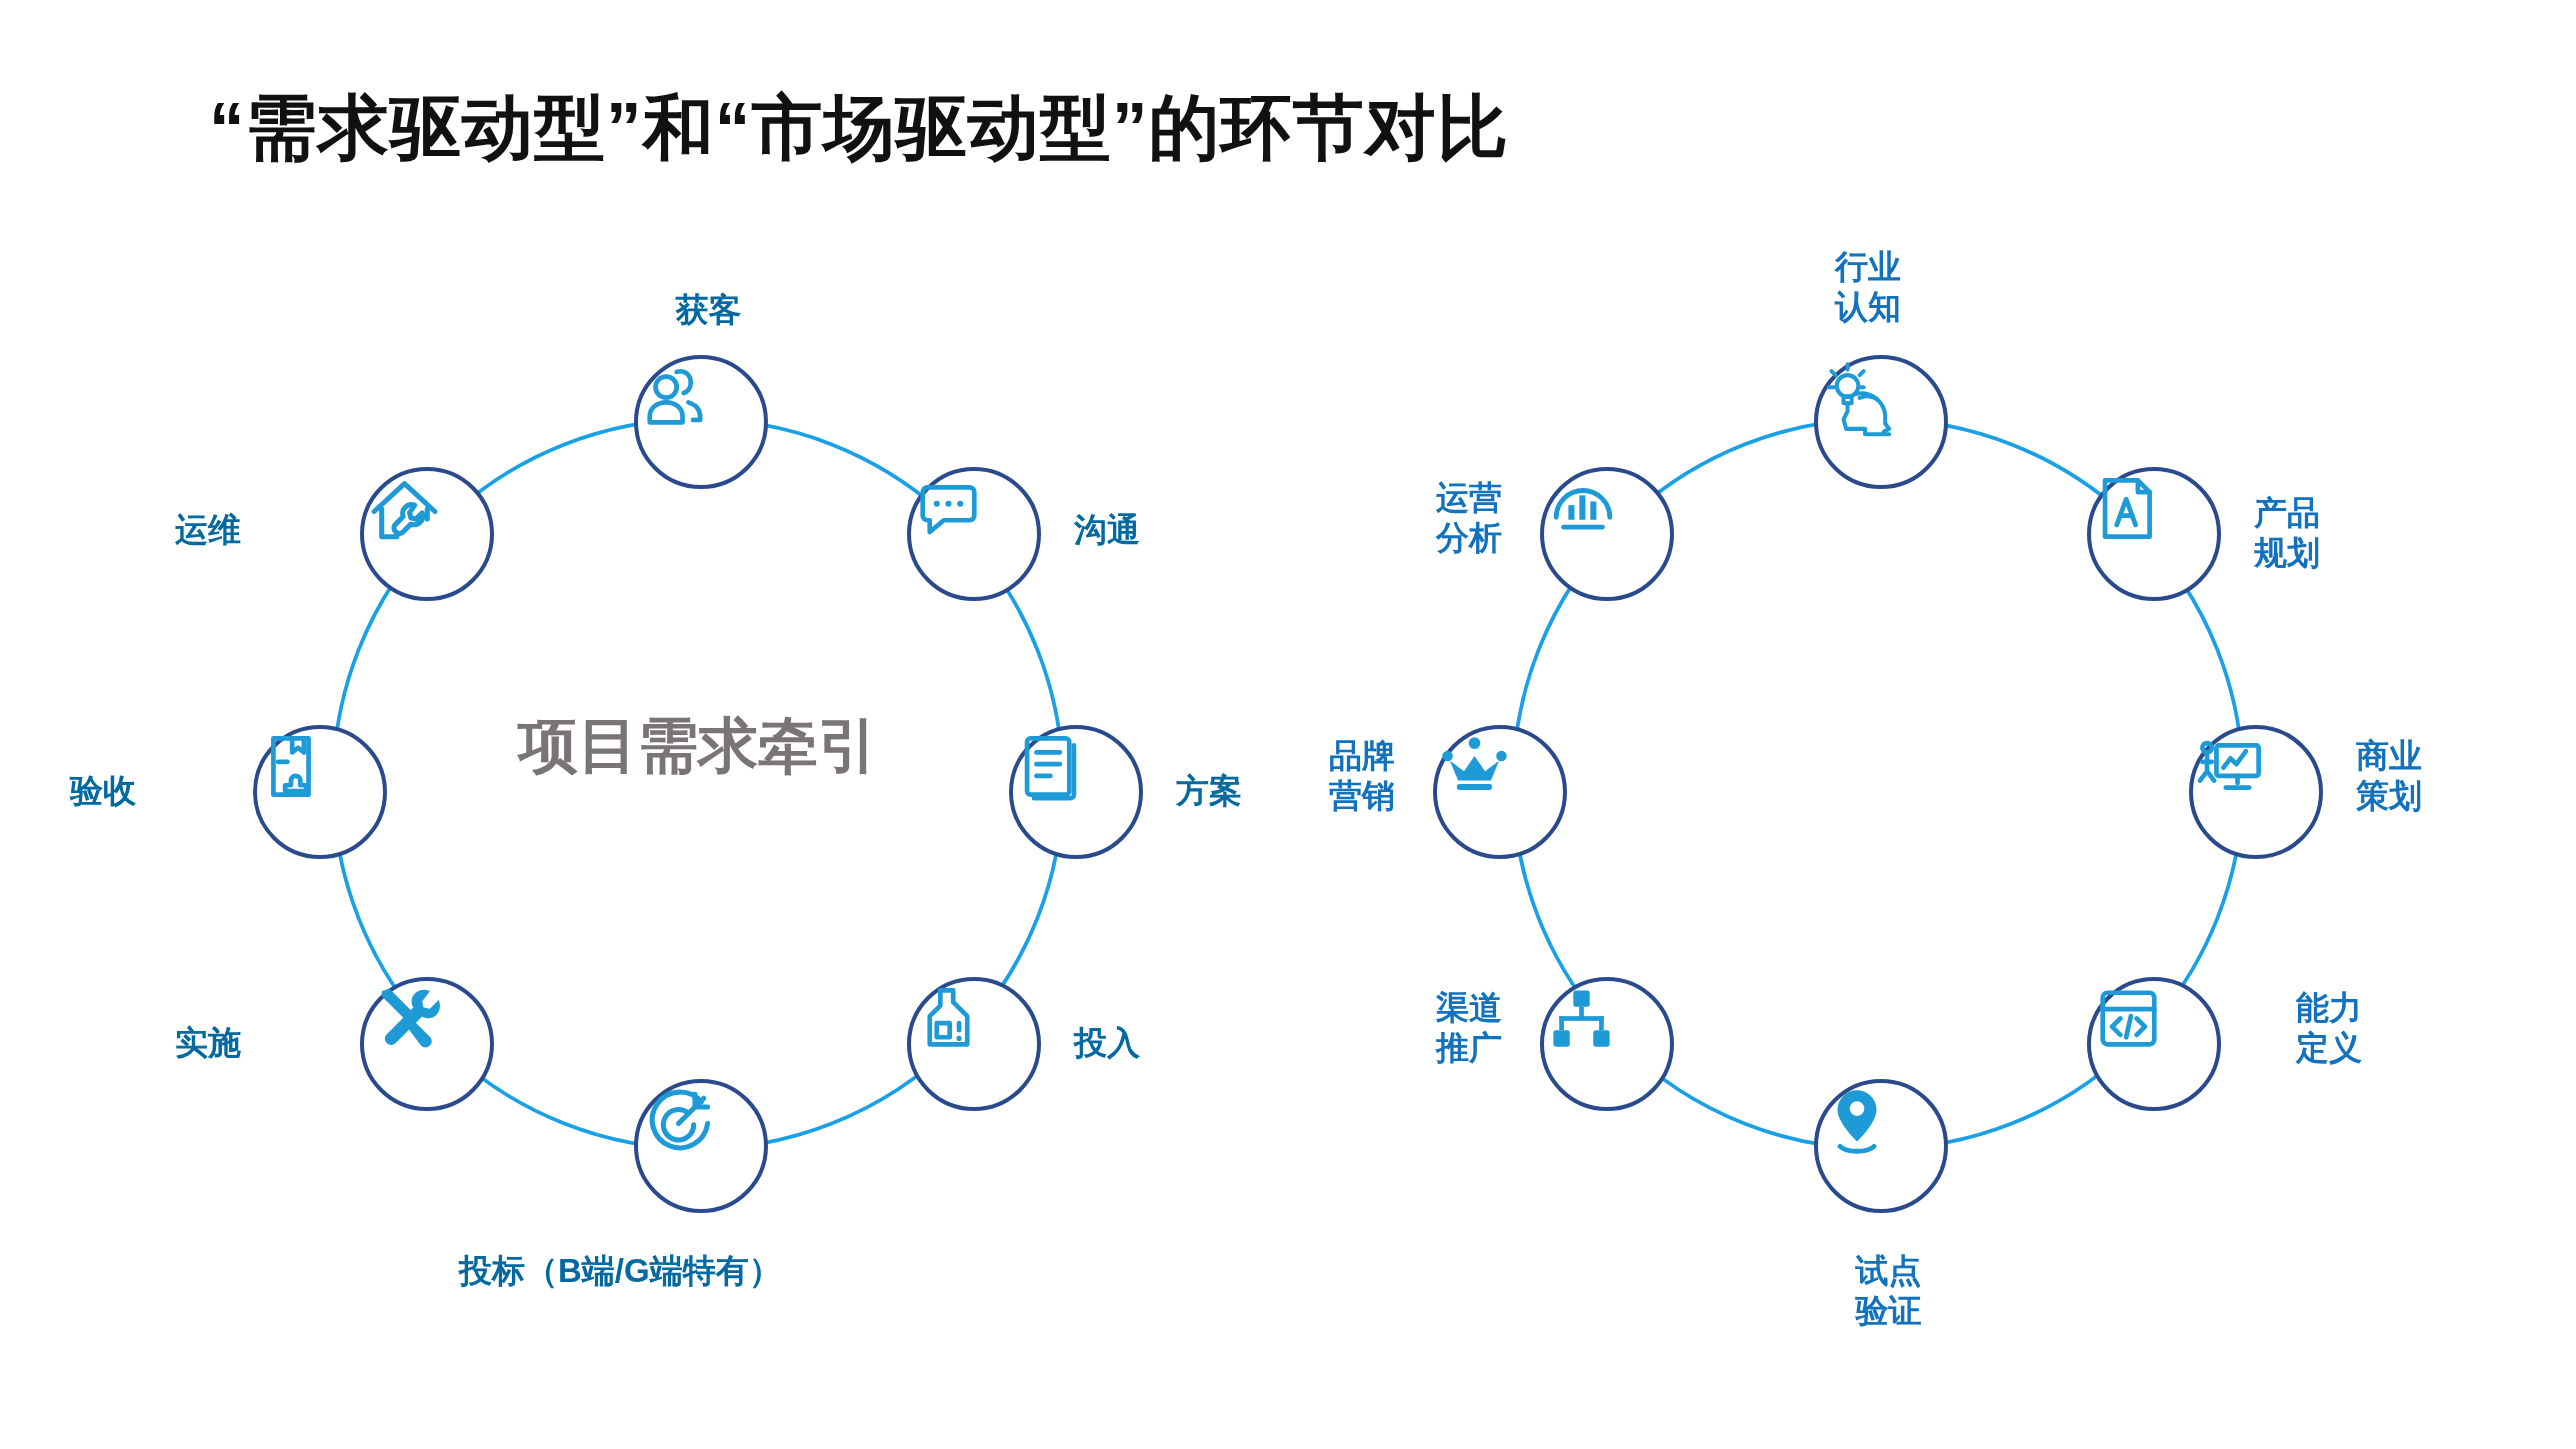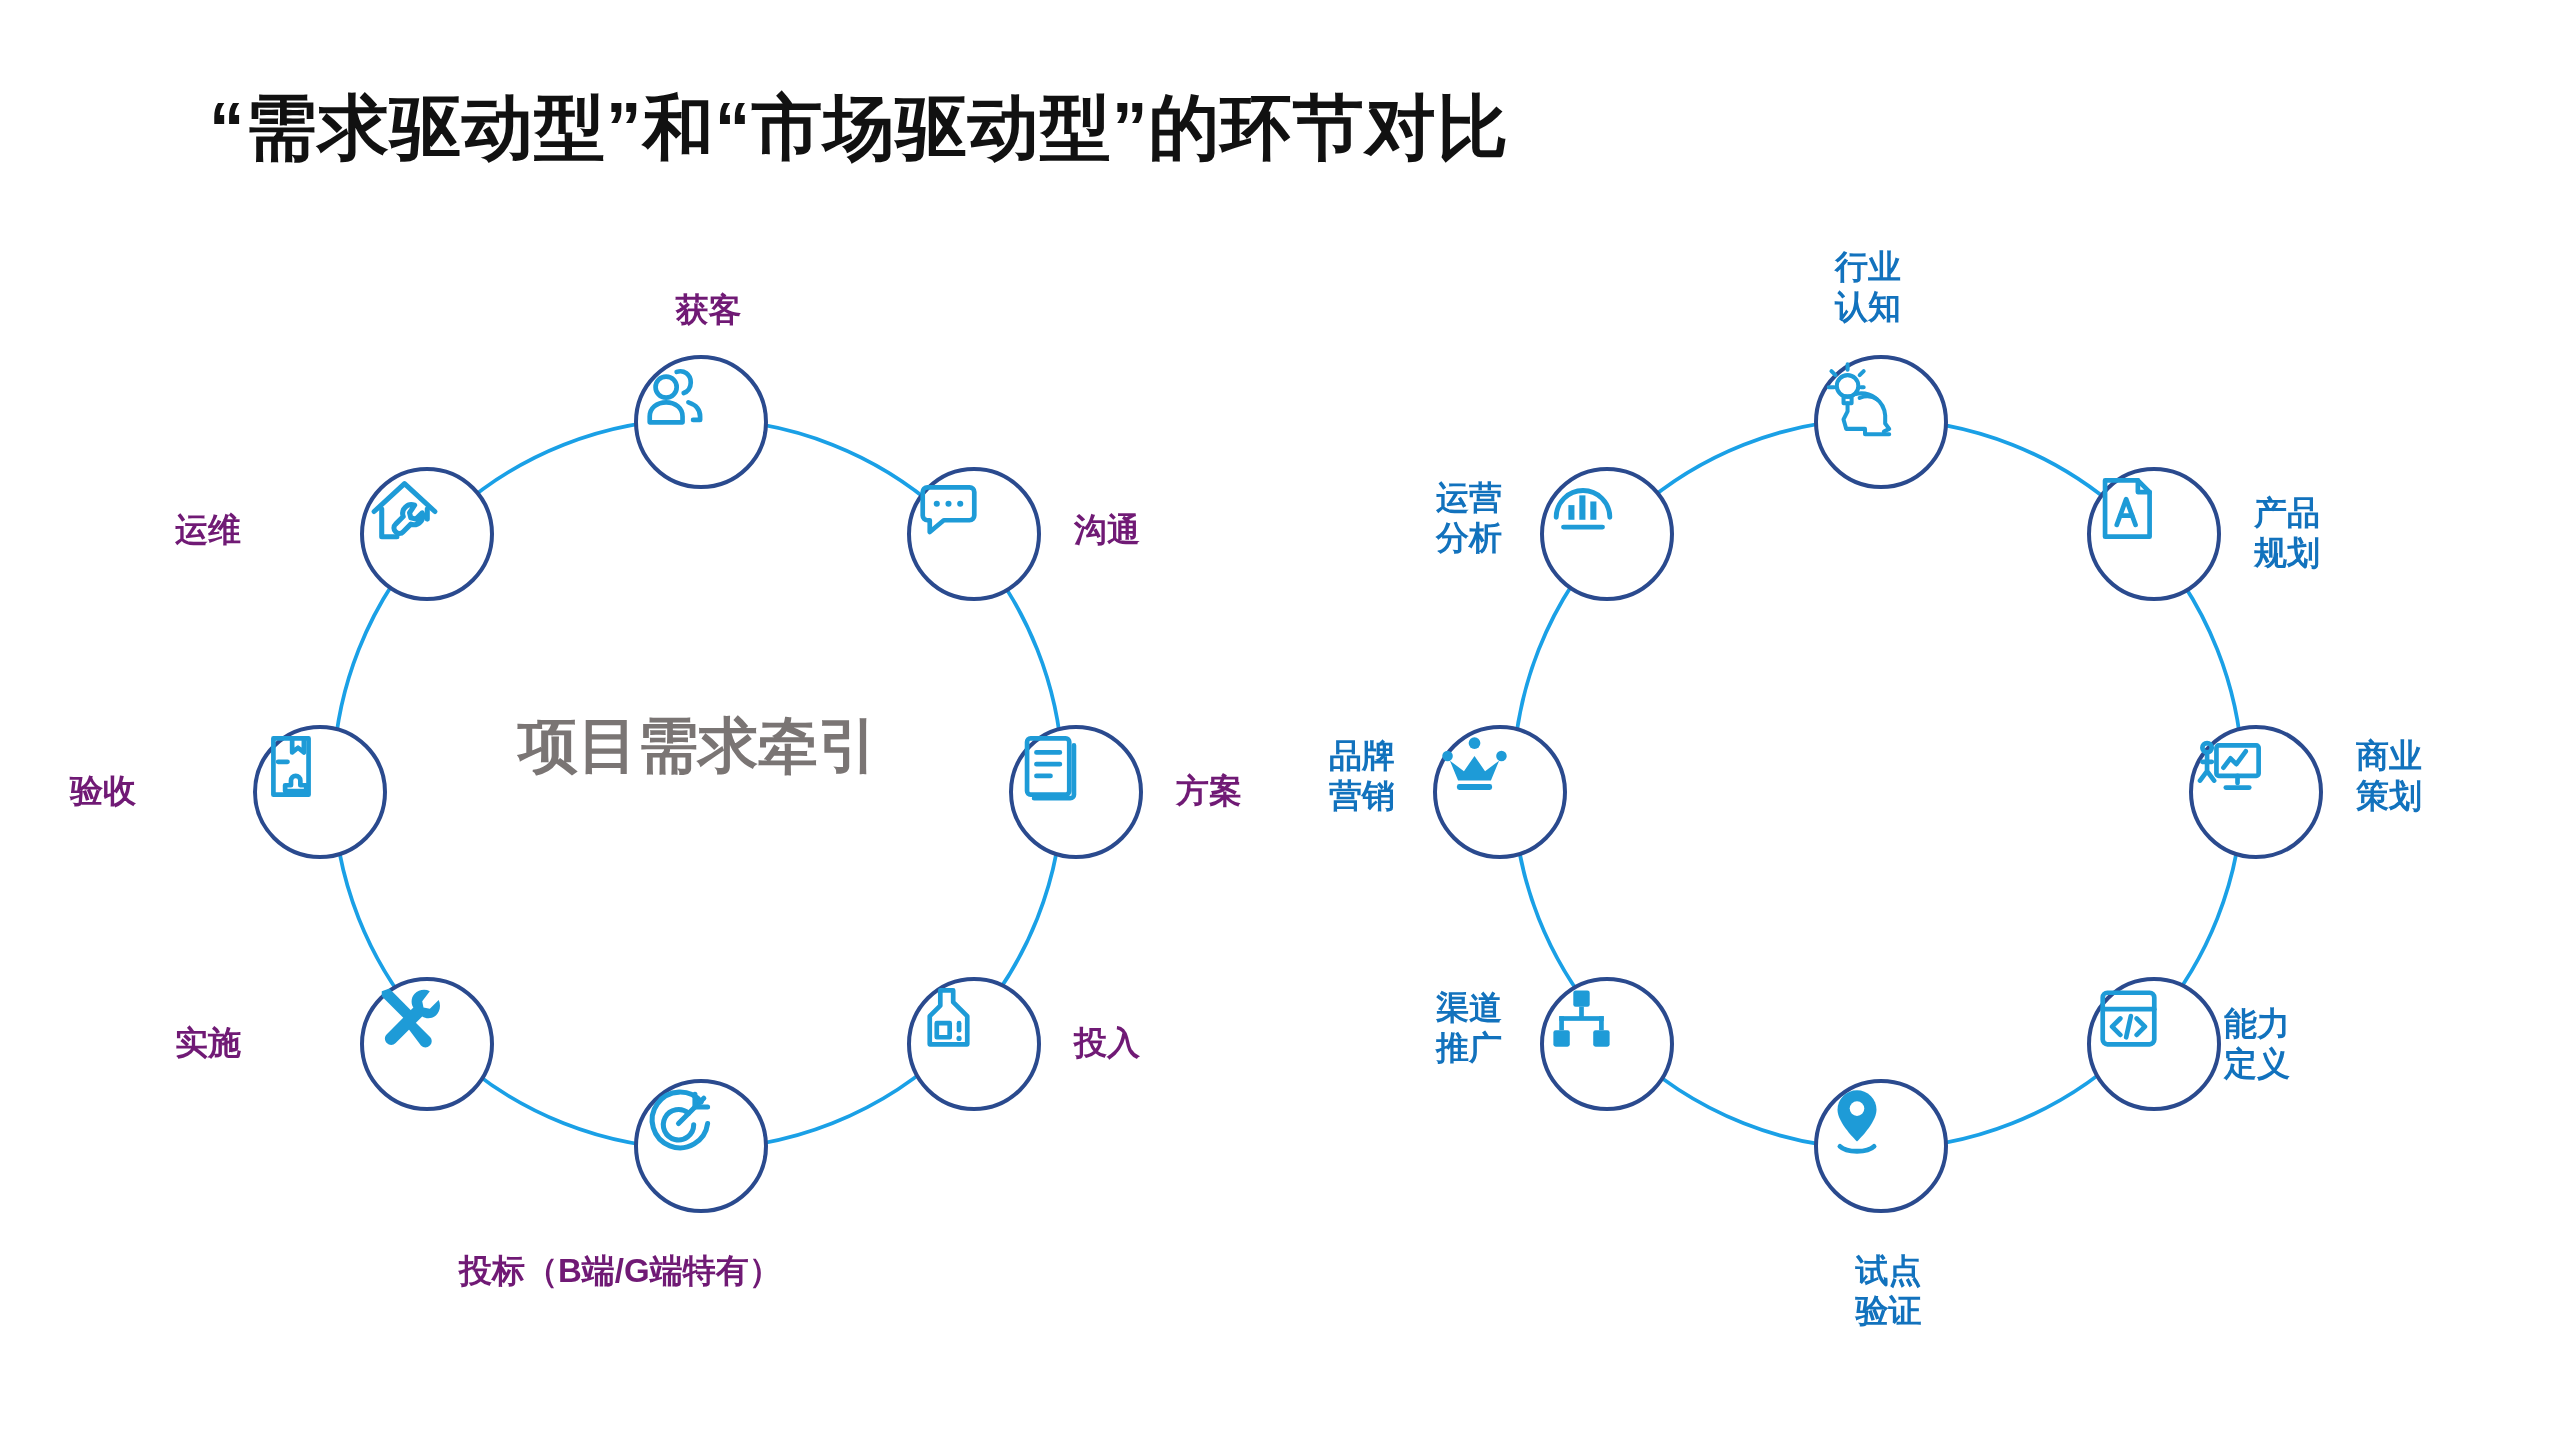--- a/index.html
+++ b/index.html
@@ -35,7 +35,7 @@
   .node-label{
     position:absolute;white-space:pre;font-weight:700;line-height:1.2;
   }
-  .lab-gray{color:#701a75;font-size:33px;}
+  .lab-gray{color:#0369a1;font-size:33px;}
   .lab-blue{color:#1272bd;font-size:33px;}
 </style>
 </head>

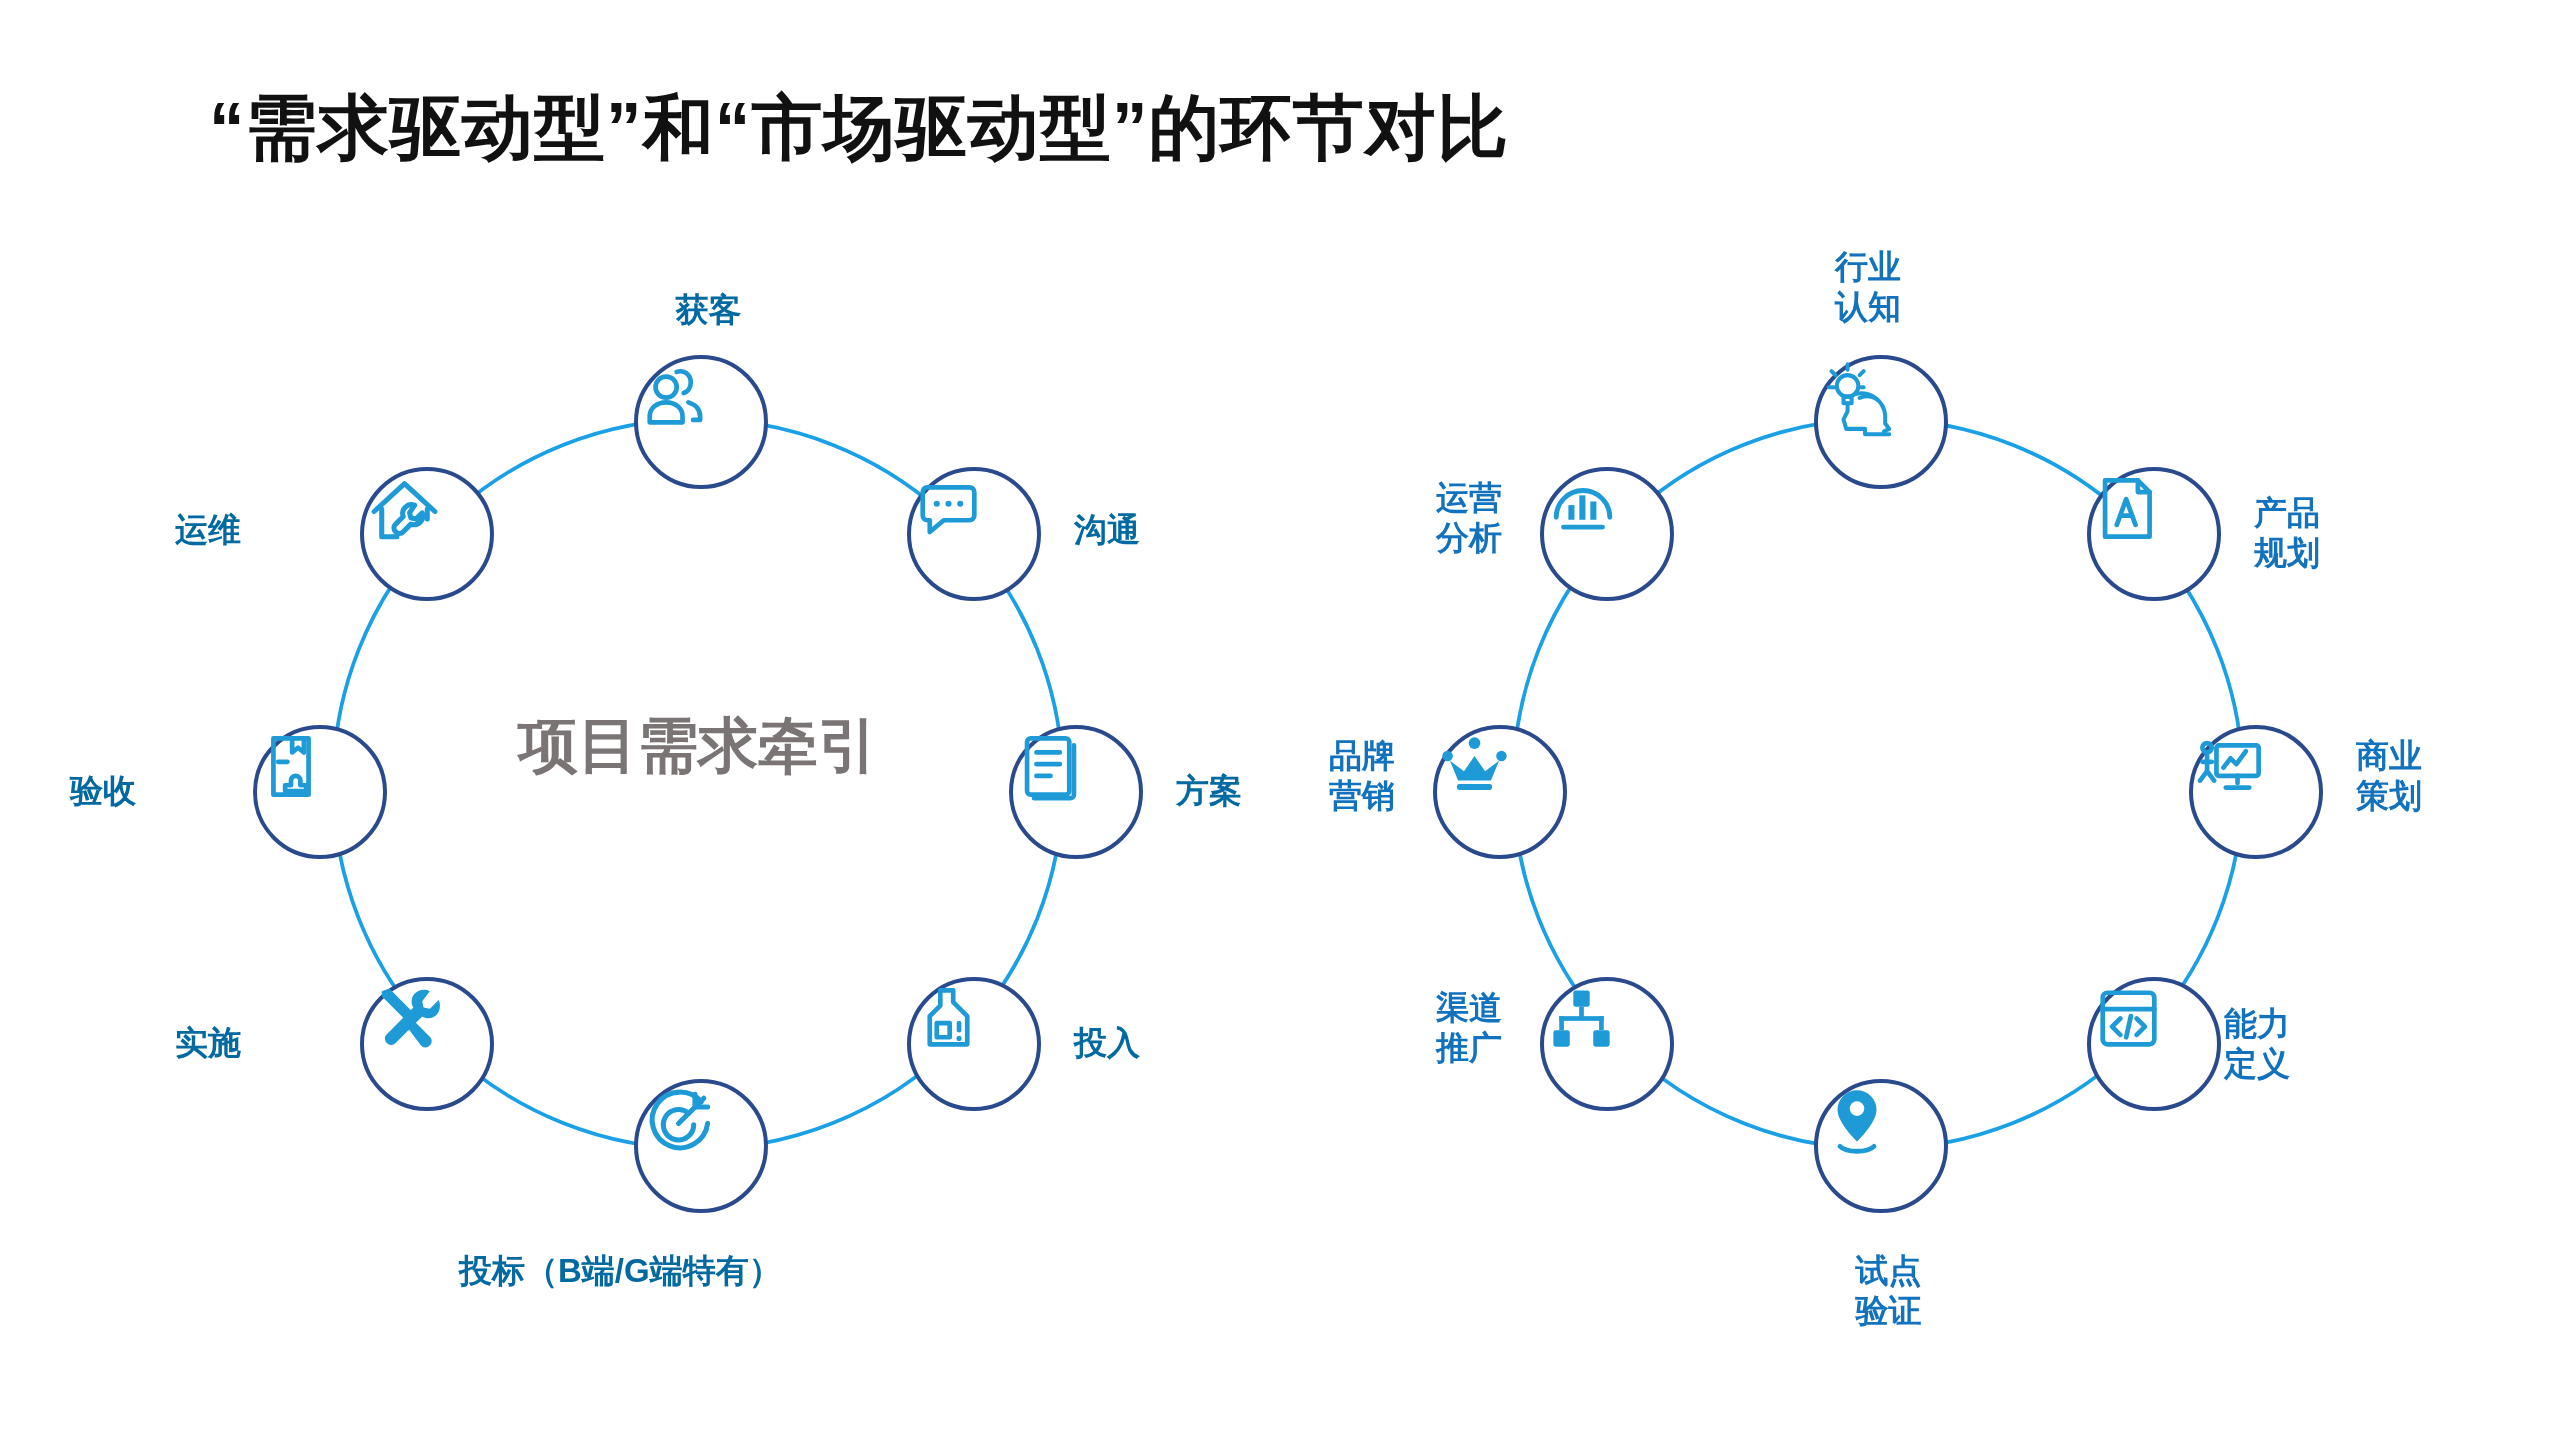--- a/index.html
+++ b/index.html
@@ -209,7 +209,7 @@
         </svg>
       </span>
     </div>
-    <div class="node-label lab-blue" style="left:829px;top:687px;margin-top:16px;">能力
+    <div class="node-label lab-blue" style="left:901px;top:687px;">能力
 定义</div>
 
     <div class="node-circle" style="left:419px;top:778px;width:134px;height:134px;">

